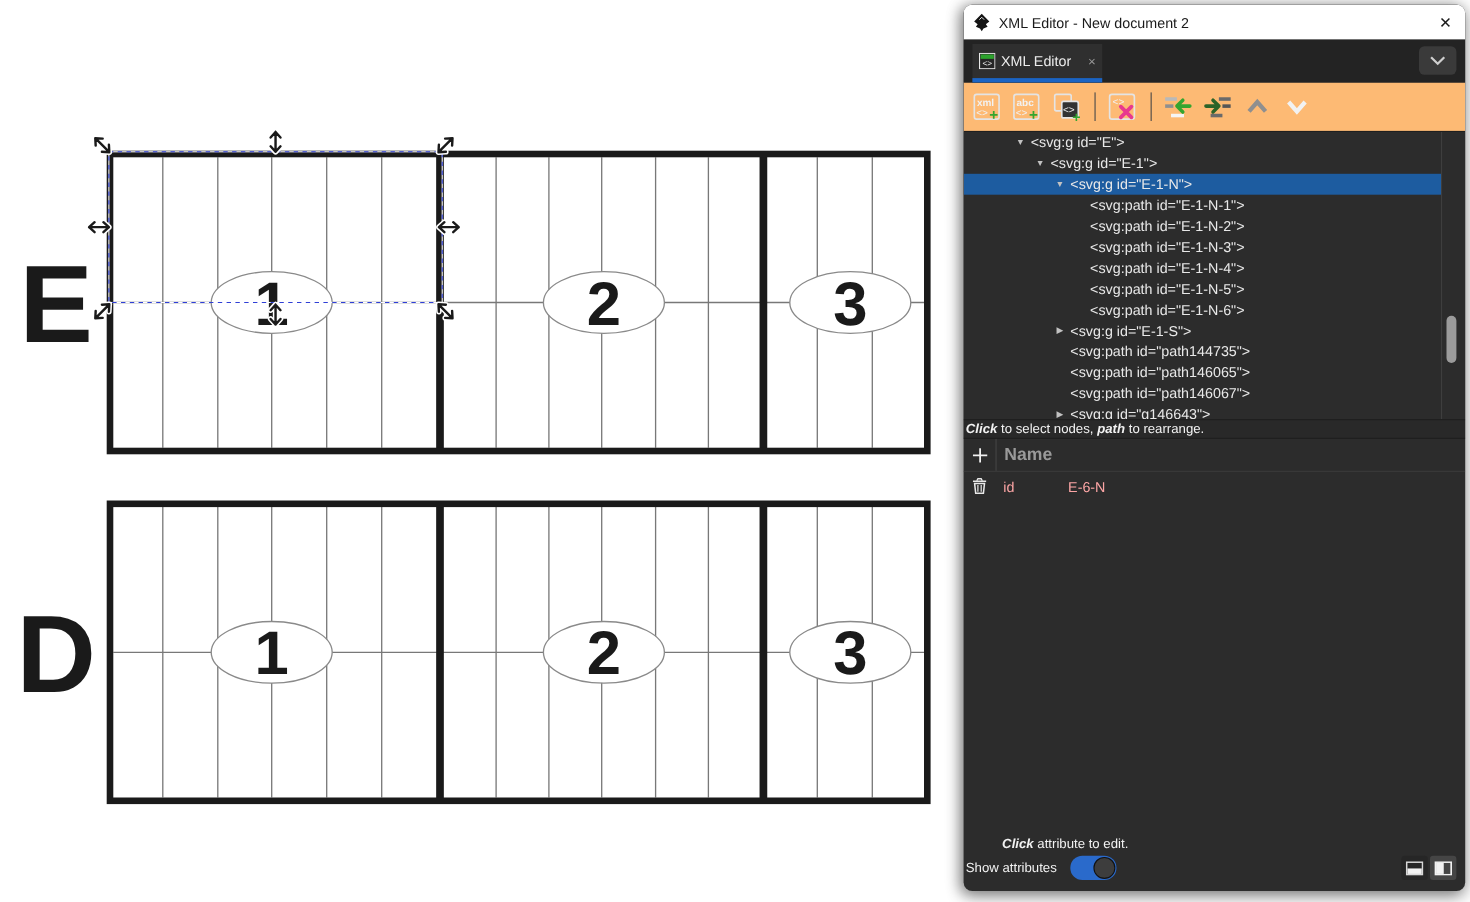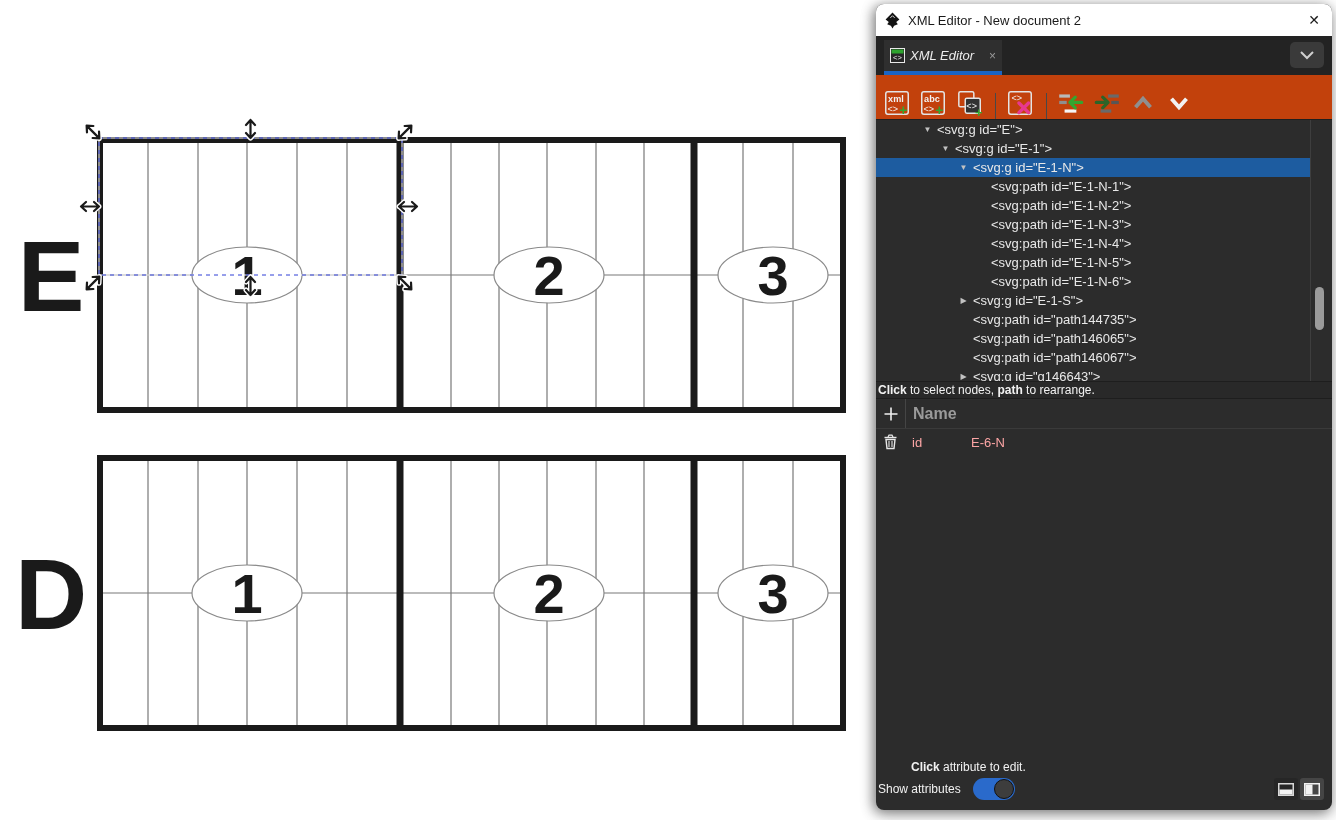--- a/index.html
+++ b/index.html
@@ -22,7 +22,7 @@
   .tabbar{height:39px;background:#232323;position:relative;display:flex;align-items:flex-end;flex:none;}
   .tab{margin-left:8px;width:118px;height:35px;background:#2f2f2f;display:flex;align-items:center;
        gap:5px;padding:0 6px;border-bottom:4px solid #1b64c4;}
-  .tab-label{color:#ececec;font-size:13px;flex:1;white-space:nowrap;font-style:italic;}
+  .tab-label{color:#ececec;font-size:13px;flex:1;white-space:nowrap;}
   .tab-close{color:#9a9a9a;font-size:12px;}
   .tab-list-btn{position:absolute;right:8px;top:6px;width:34px;height:26px;background:#3a3a3a;
        border-radius:5px;display:flex;align-items:center;justify-content:center;}

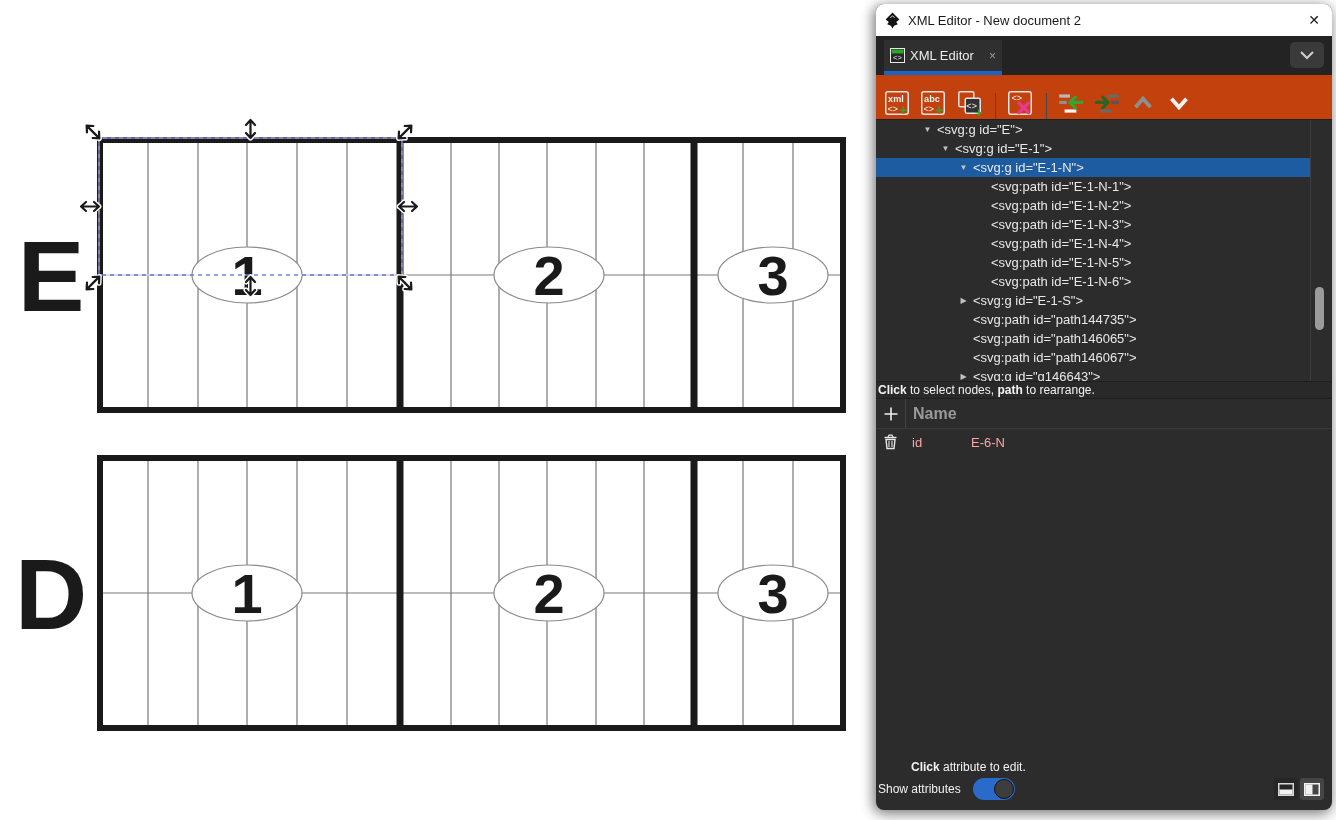--- a/index.html
+++ b/index.html
@@ -27,8 +27,8 @@
   .tab-list-btn{position:absolute;right:8px;top:6px;width:34px;height:26px;background:#3a3a3a;
        border-radius:5px;display:flex;align-items:center;justify-content:center;}
 
-  .toolbar{height:45px;background:#c2410c;border-bottom:1px solid #1f1f1f;display:flex;
-       align-items:flex-end;padding-left:4px;flex:none;}
+  .toolbar{height:45px;background:#fdba74;border-bottom:1px solid #1f1f1f;display:flex;
+       align-items:center;padding-left:4px;flex:none;}
   .tbtn{width:33px;height:33px;display:flex;align-items:center;justify-content:center;
        border-radius:4px;margin-right:3px;flex:none;}
   .tsep{width:1px;height:26px;background:#484848;margin:0 7px;flex:none;}

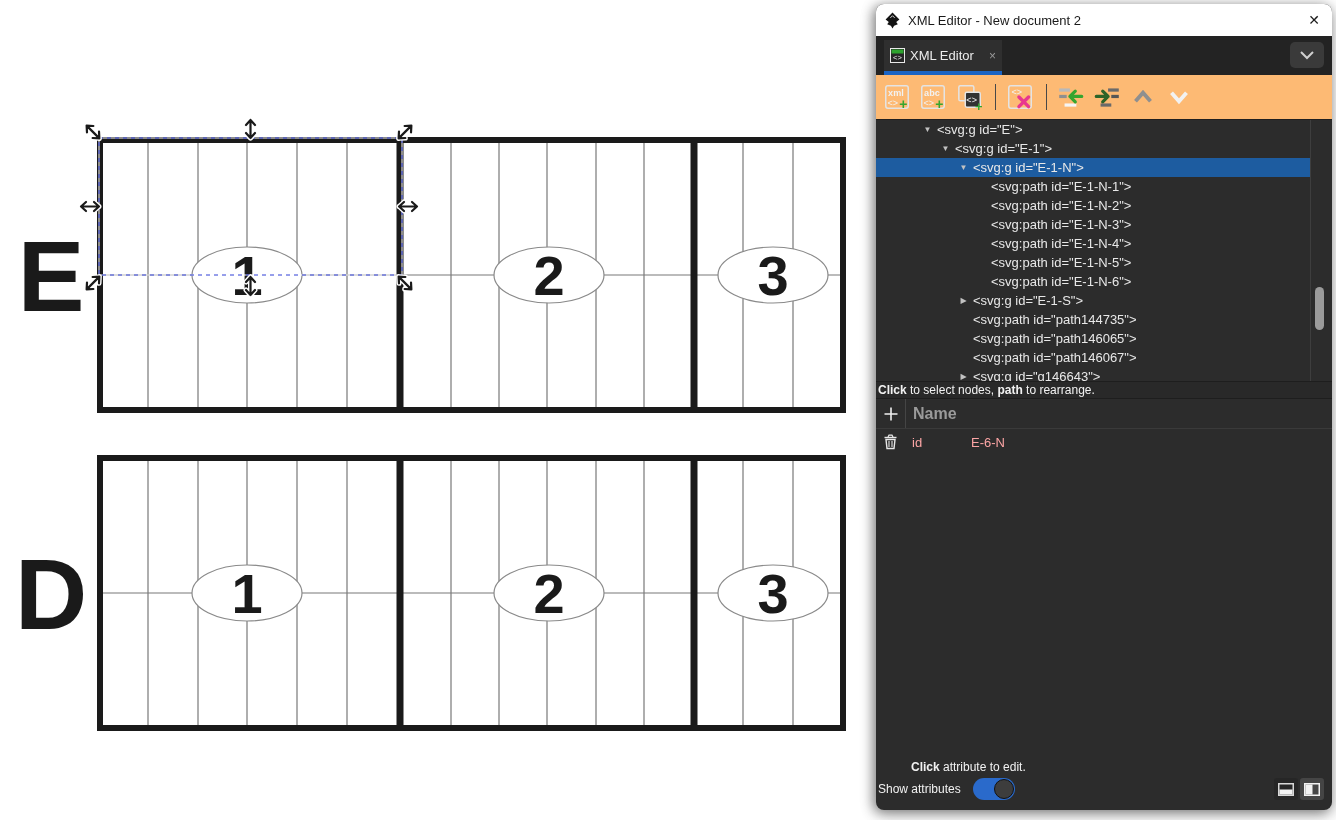--- a/index.html
+++ b/index.html
@@ -63,7 +63,7 @@
   .lbtn{width:24px;height:22px;display:flex;align-items:center;justify-content:center;
         background:#262626;border-radius:3px;}
   .lbtn.active{background:#454545;}
-  b{font-weight:bold;}
+  b{font-weight:bold;font-style:italic;}
 </style>
 </head>
 <body>

